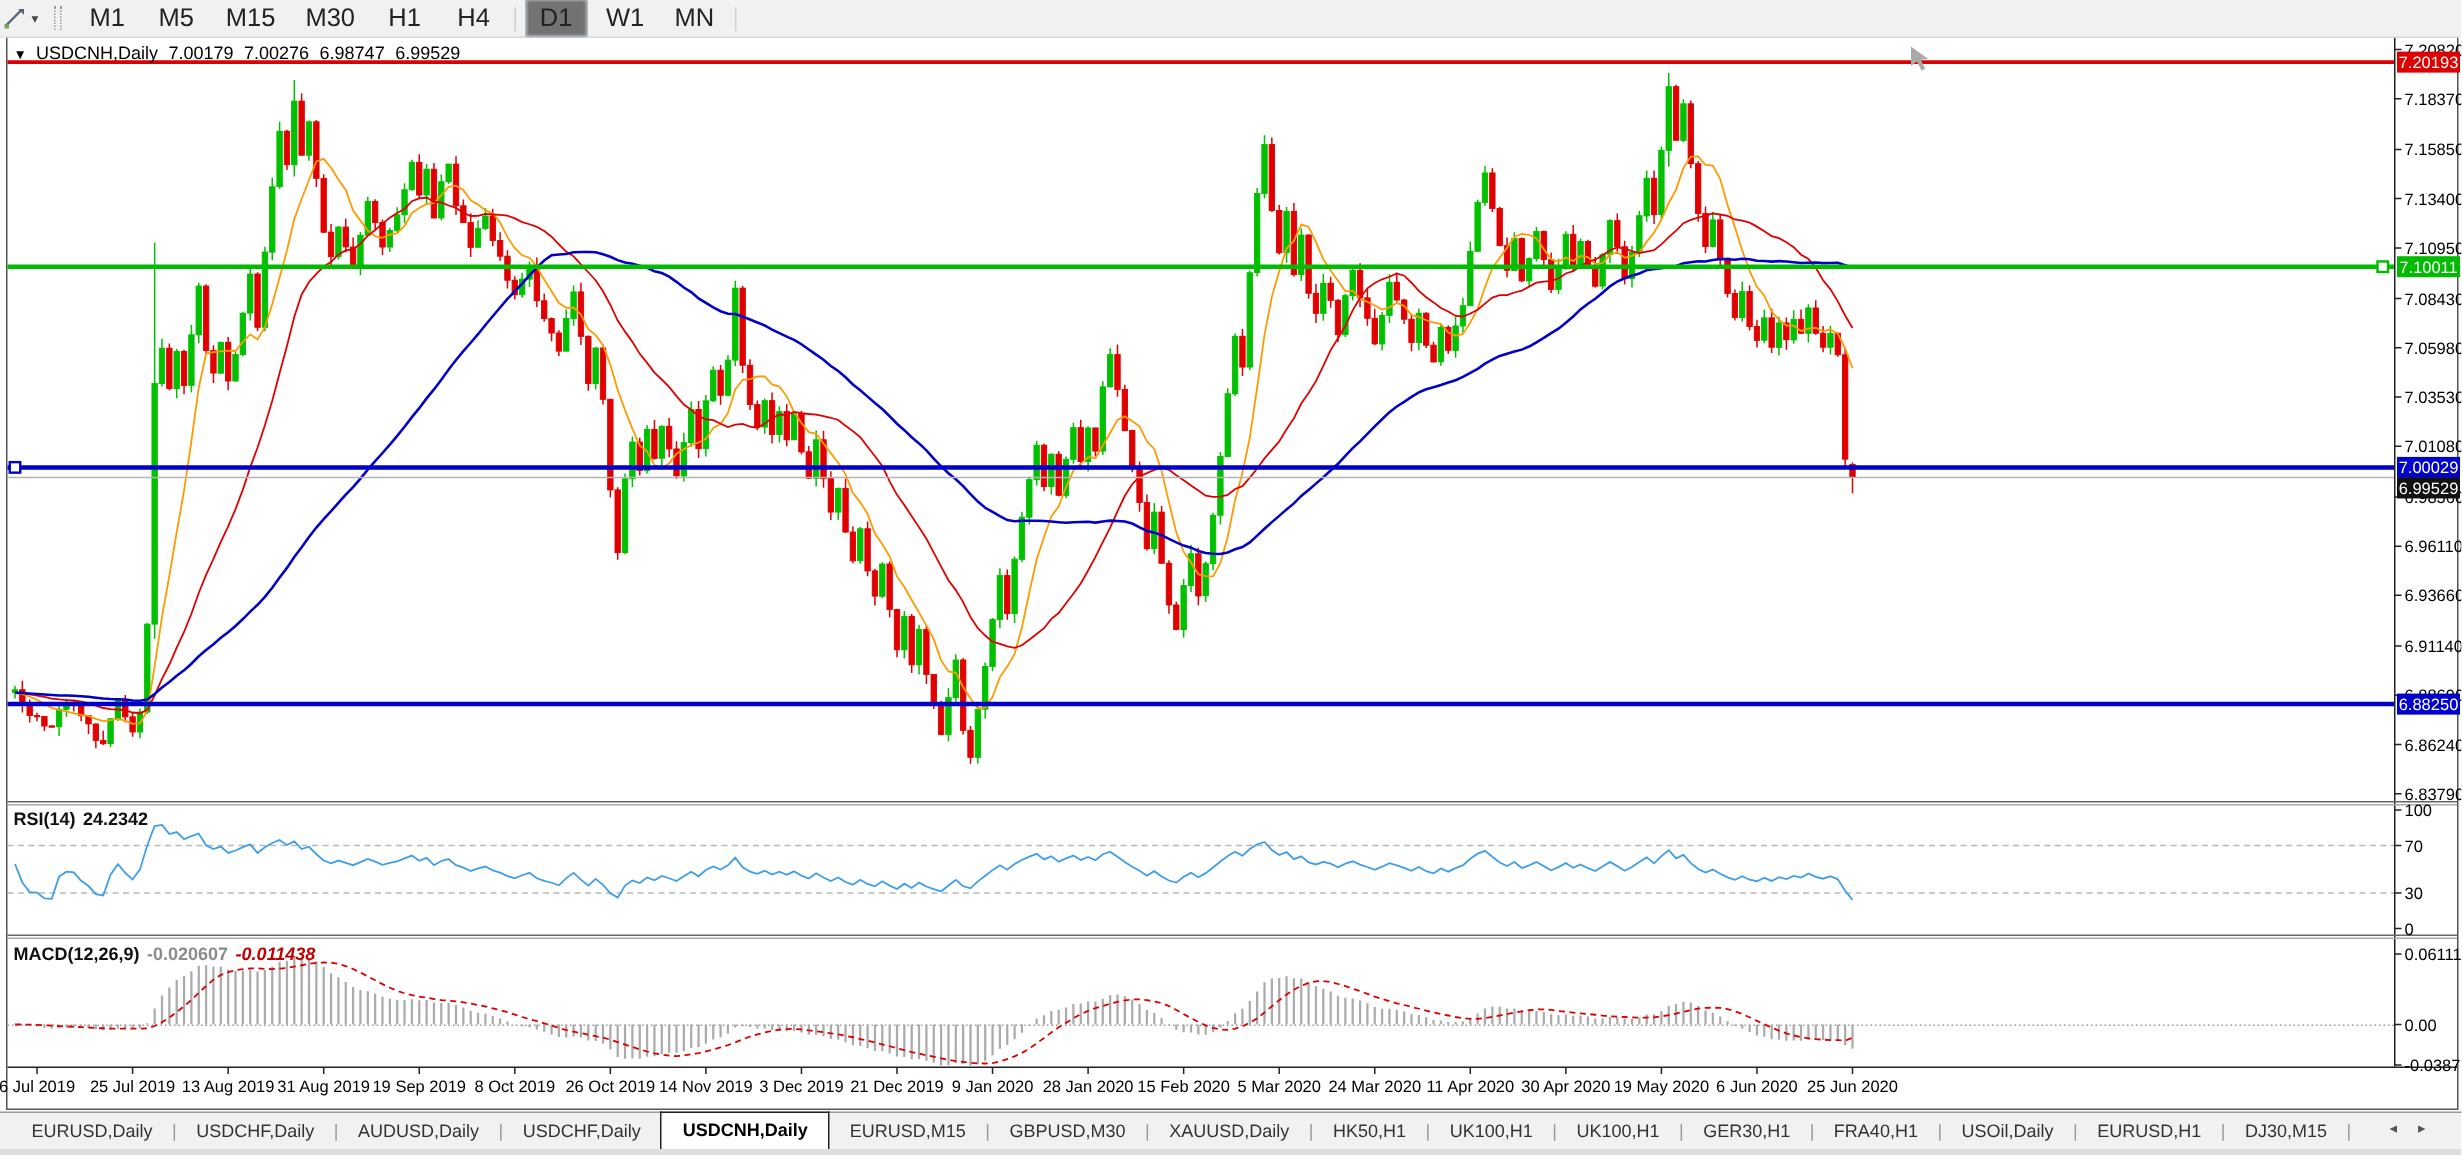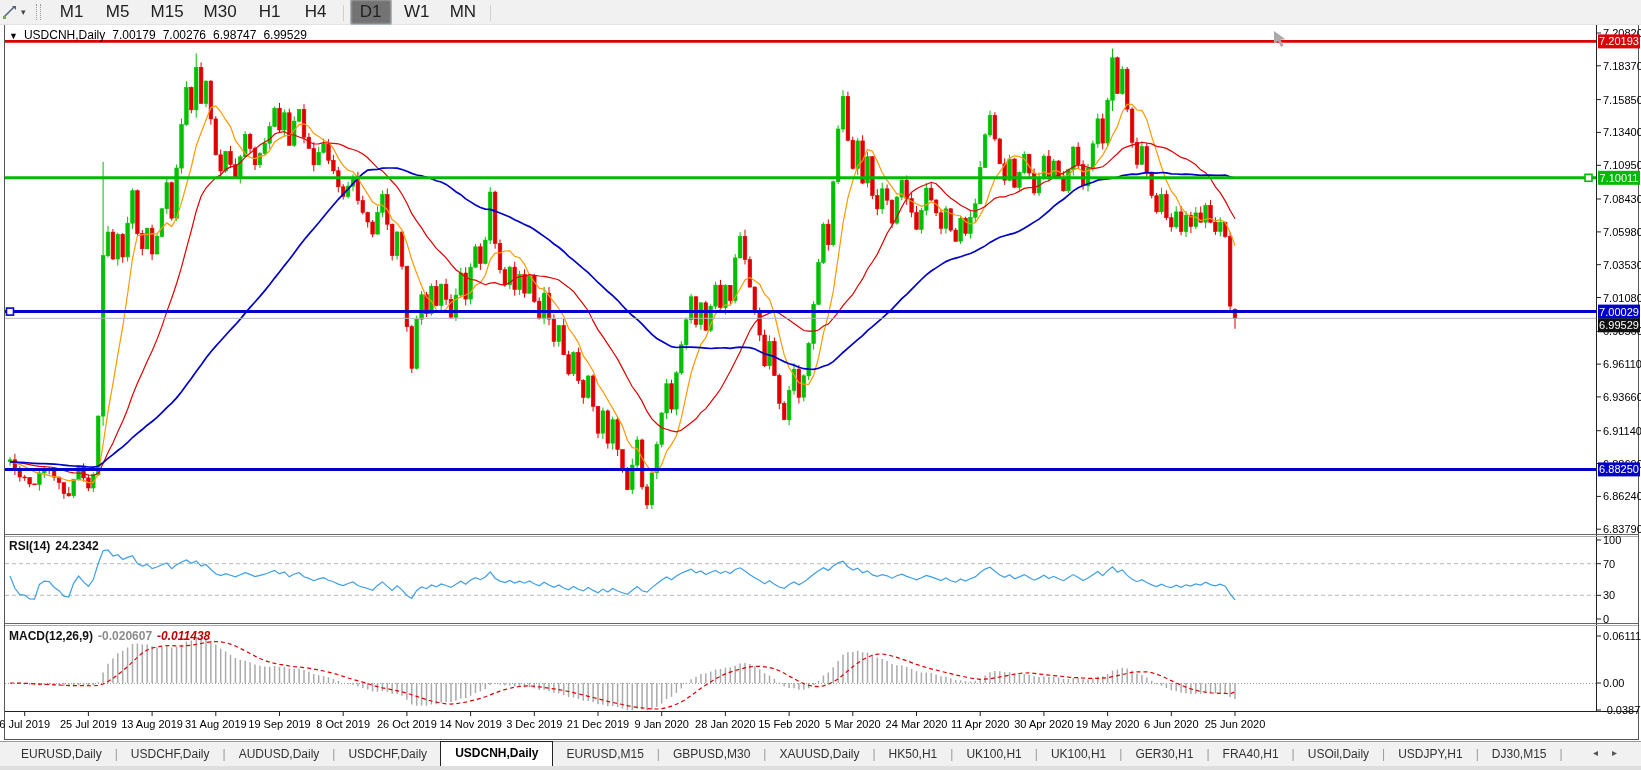--- a/index.html
+++ b/index.html
@@ -506,7 +506,7 @@
         <span class="tabsep">|</span>
         <span class="tab">USOil,Daily</span>
         <span class="tabsep">|</span>
-        <span class="tab">USDJPY,H1</span>
+        <span class="tab">EURUSD,H1</span>
         <span class="tabsep">|</span>
         <span class="tab">DJ30,M15</span>
         <span class="tabsep">|</span>

